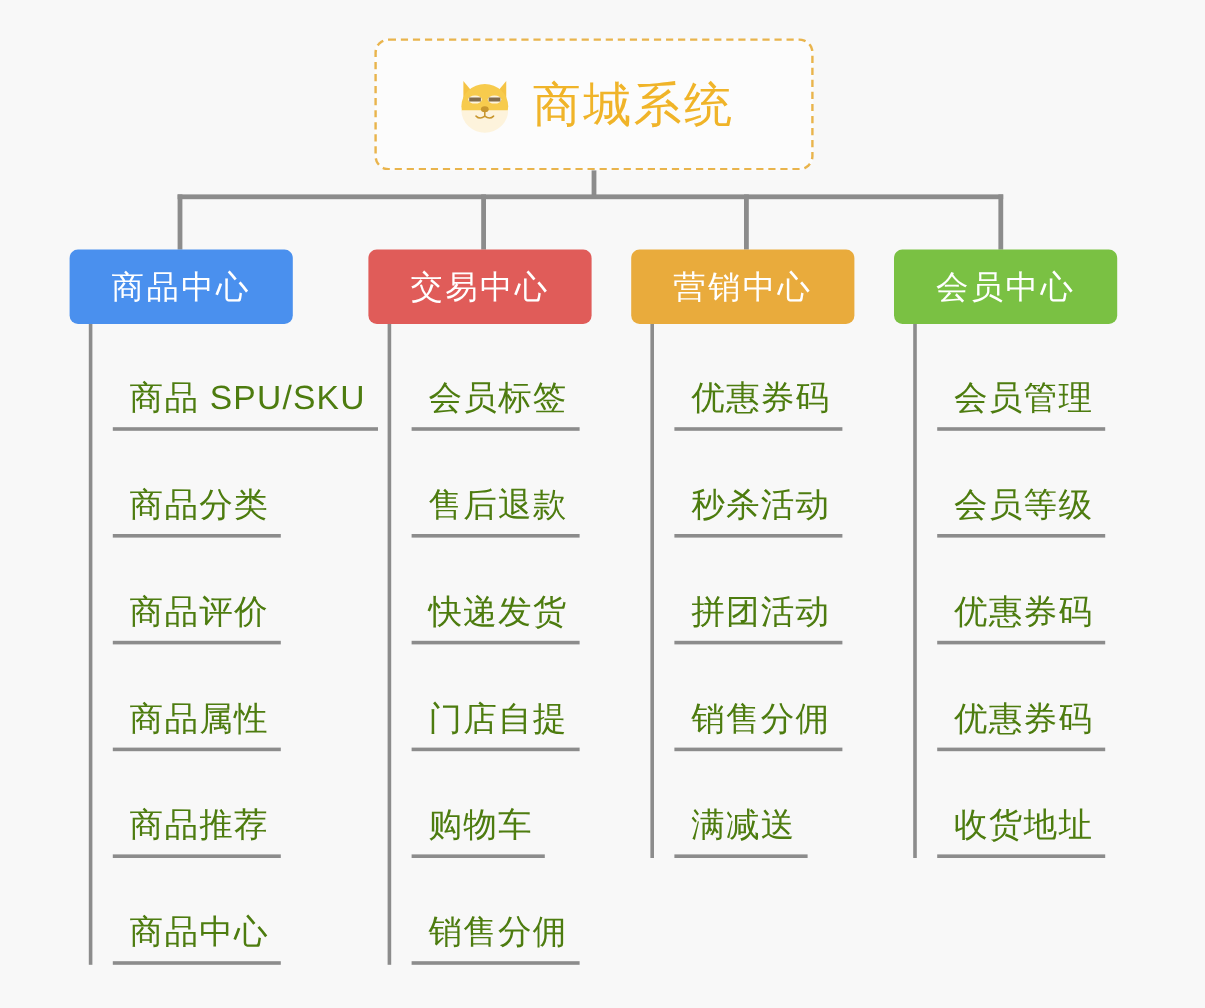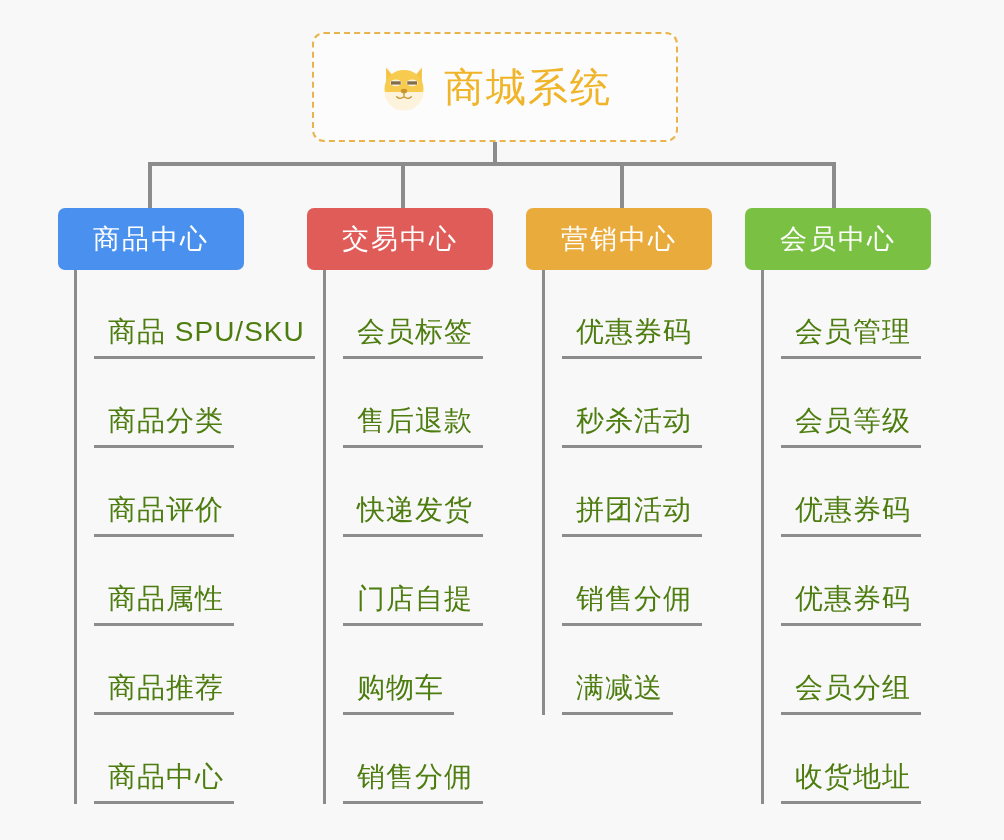--- a/index.html
+++ b/index.html
@@ -253,9 +253,6 @@
             <span class="item-label">优惠券码</span>
           </li>
         <li class="item">
-            <span class="item-label">会员分组</span>
-          </li>
-        <li class="item">
             <span class="item-label">收货地址</span>
           </li>
       </ul>

